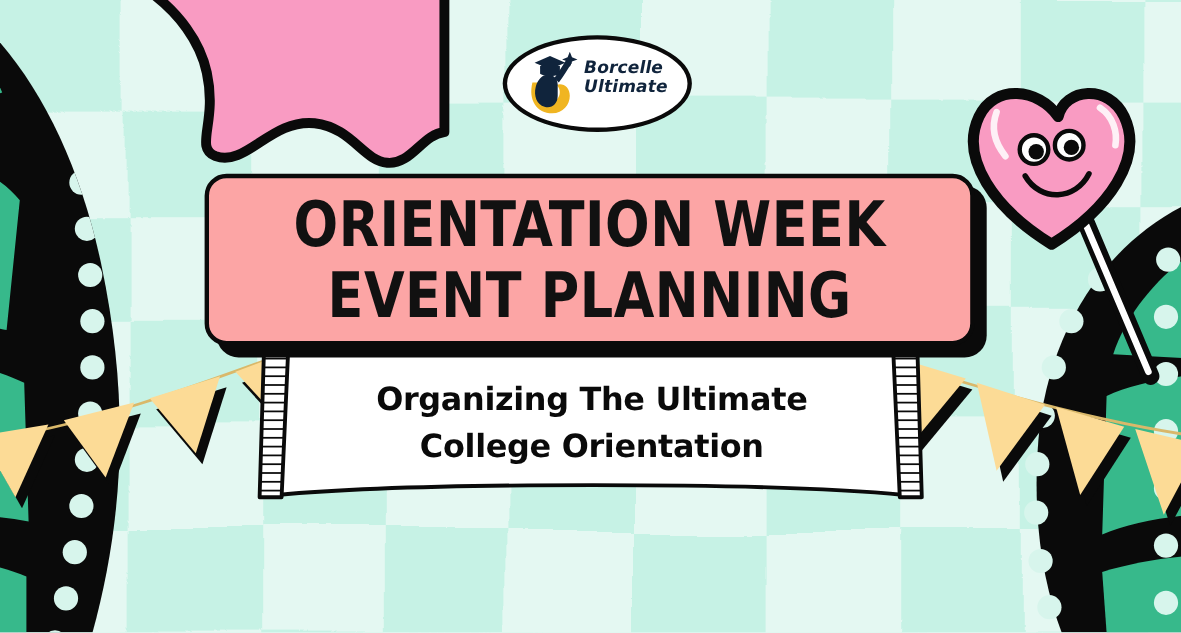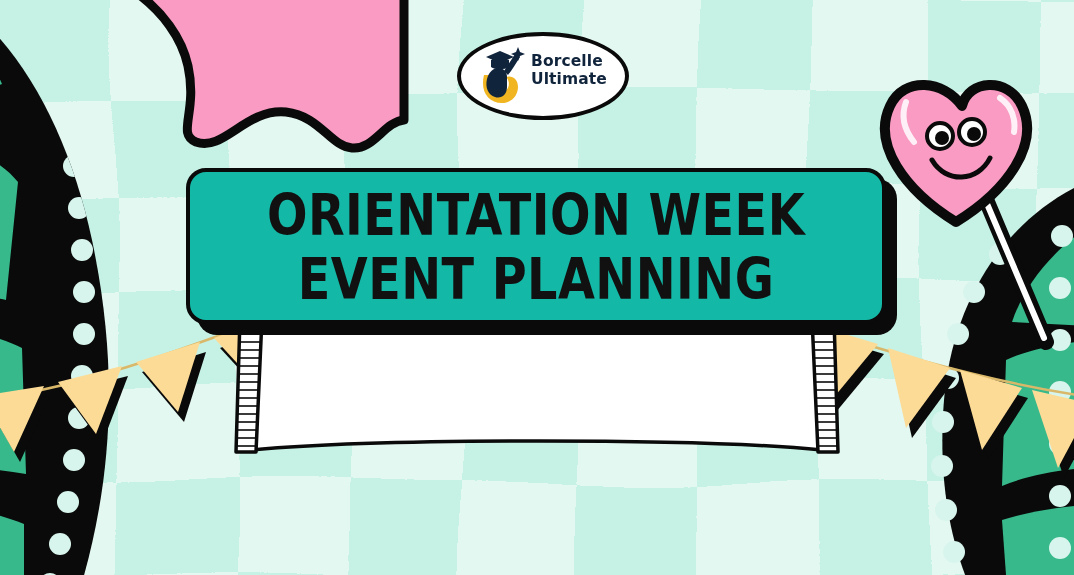--- a/index.html
+++ b/index.html
@@ -17,7 +17,7 @@
 
   
   #logo-badge{
-    position:absolute;left:457px;top:32px;width:172px;height:88px;
+    position:absolute;left:457px;top:32px;width:172px;height:88px;font-style:italic;
   }
   #logo-badge .oval{
     position:absolute;inset:0;border-radius:50%;

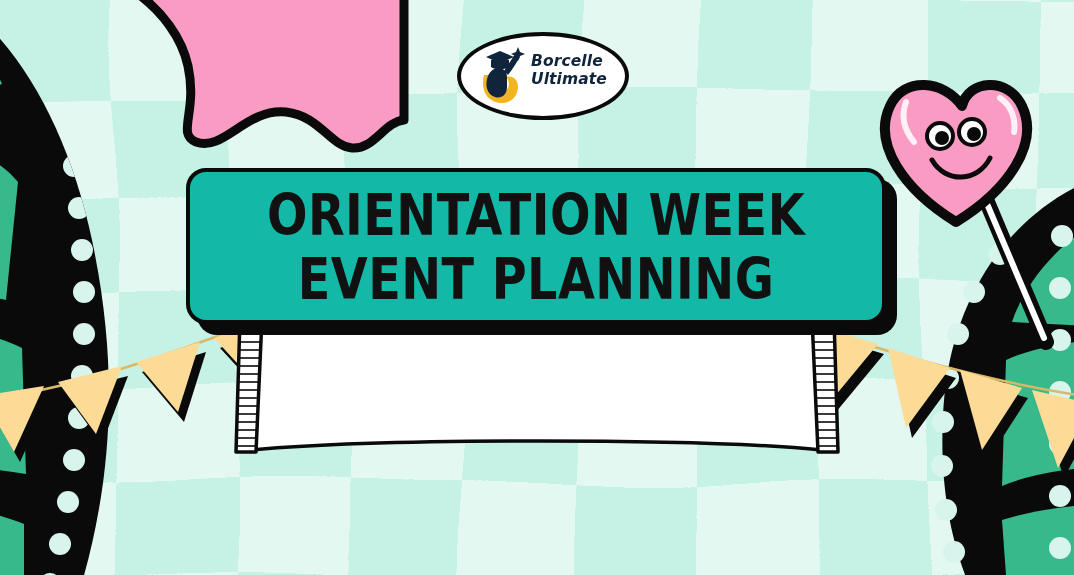--- a/index.html
+++ b/index.html
@@ -48,8 +48,8 @@
 
   
   #title-card{
-    position:absolute;left:186px;top:168px;width:700px;height:156px;
-    background:#14b8a6;border:4.5px solid #0A0A0A;border-radius:20px;
+    position:absolute;left:186px;top:158px;width:700px;height:156px;
+    background:#fca5a5;border:4.5px solid #0A0A0A;border-radius:20px;
     box-sizing:border-box;
     box-shadow:11px 11px 0 0 #0A0A0A;
   }

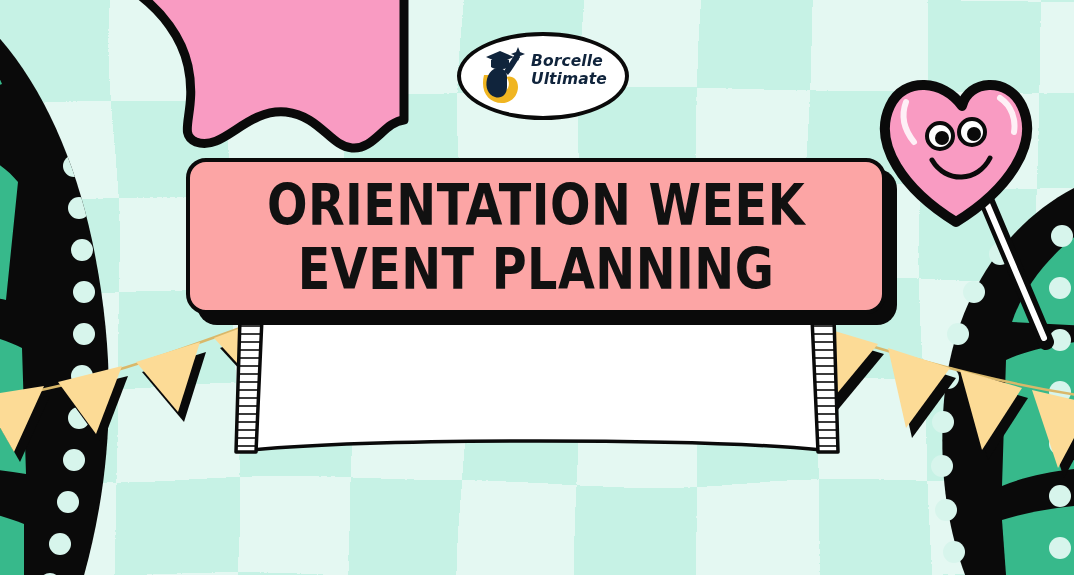--- a/index.html
+++ b/index.html
@@ -296,6 +296,12 @@
     </g>
   </svg>
 
+  <div id="banner">
+    <div id="banner-text">
+      <span>Organizing The Ultimate</span>
+      <span>College Orientation</span>
+    </div>
+  </div>
 
   <div id="title-card">
     <div id="title-text">

